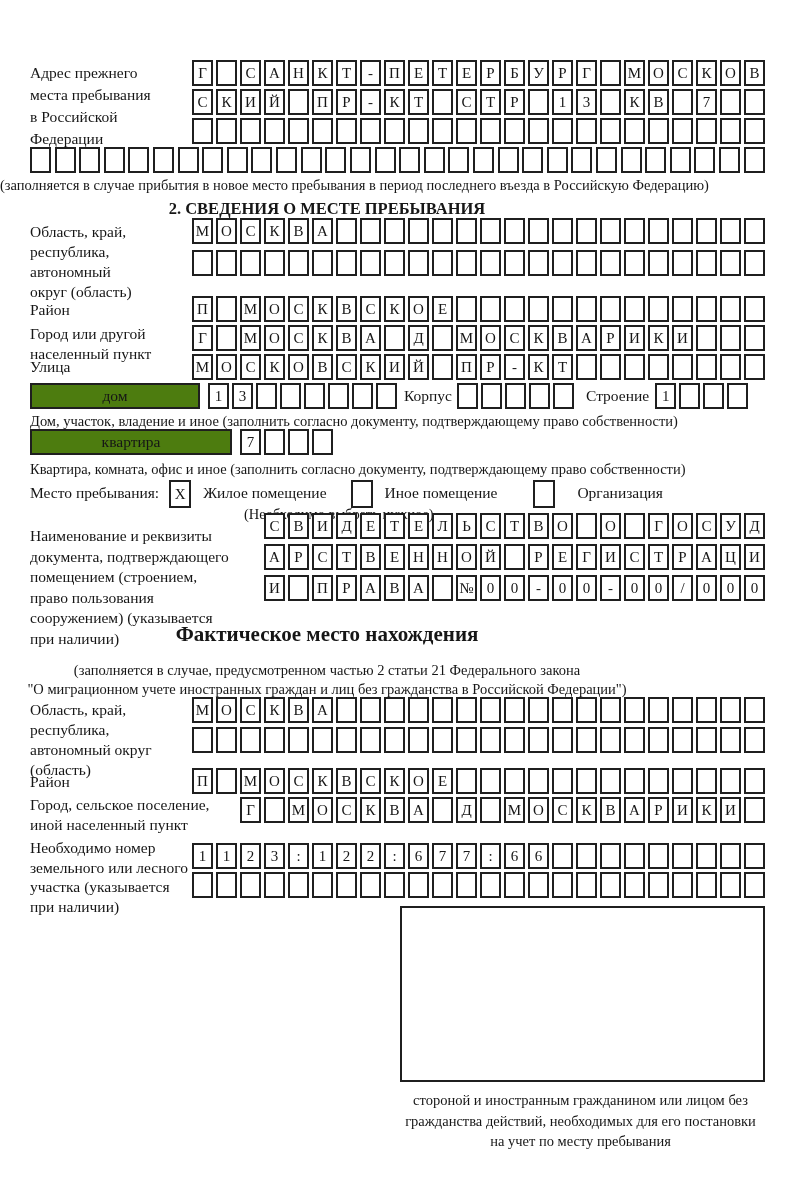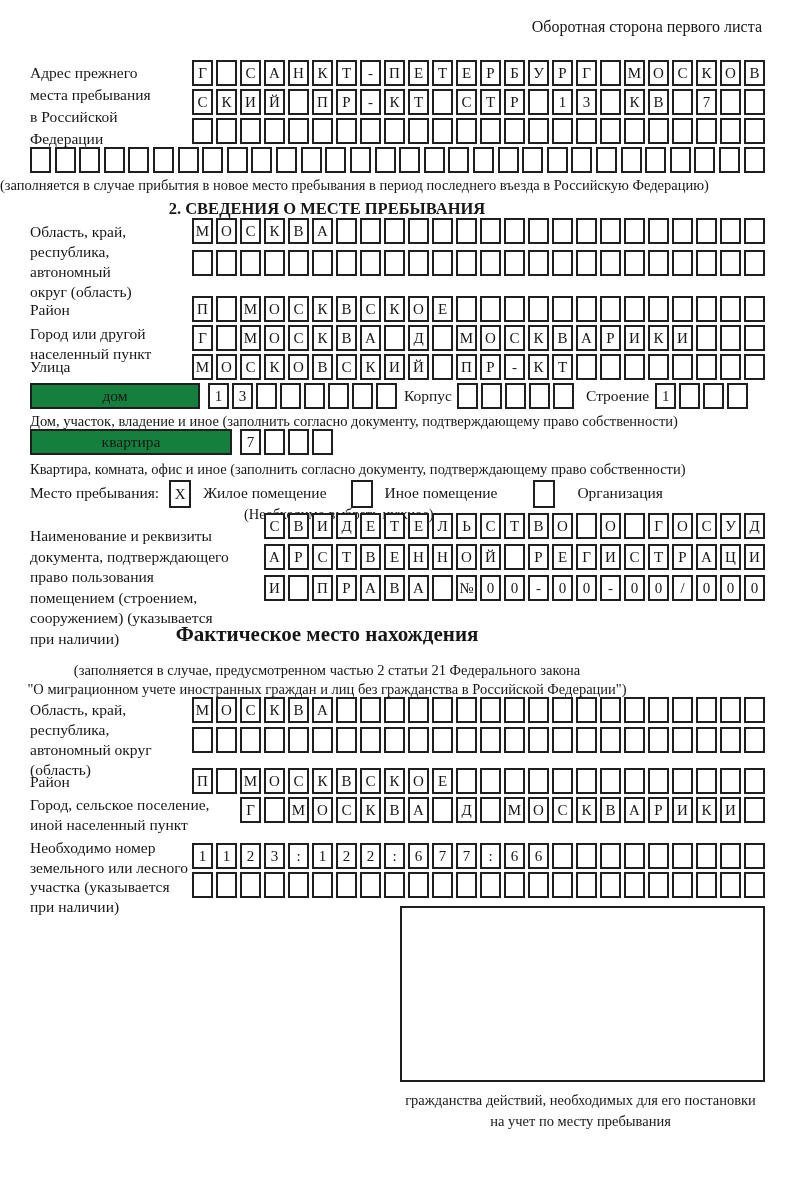--- a/index.html
+++ b/index.html
@@ -31,7 +31,6 @@
 
 <div class="page">
 
-  <div class="r hdr" style="top:18px;right:38px;">Оборотная сторона первого листа</div>
 
   <div class="r lbl lh22" style="left:30px;top:62px;">
     <div>Адрес прежнего</div>

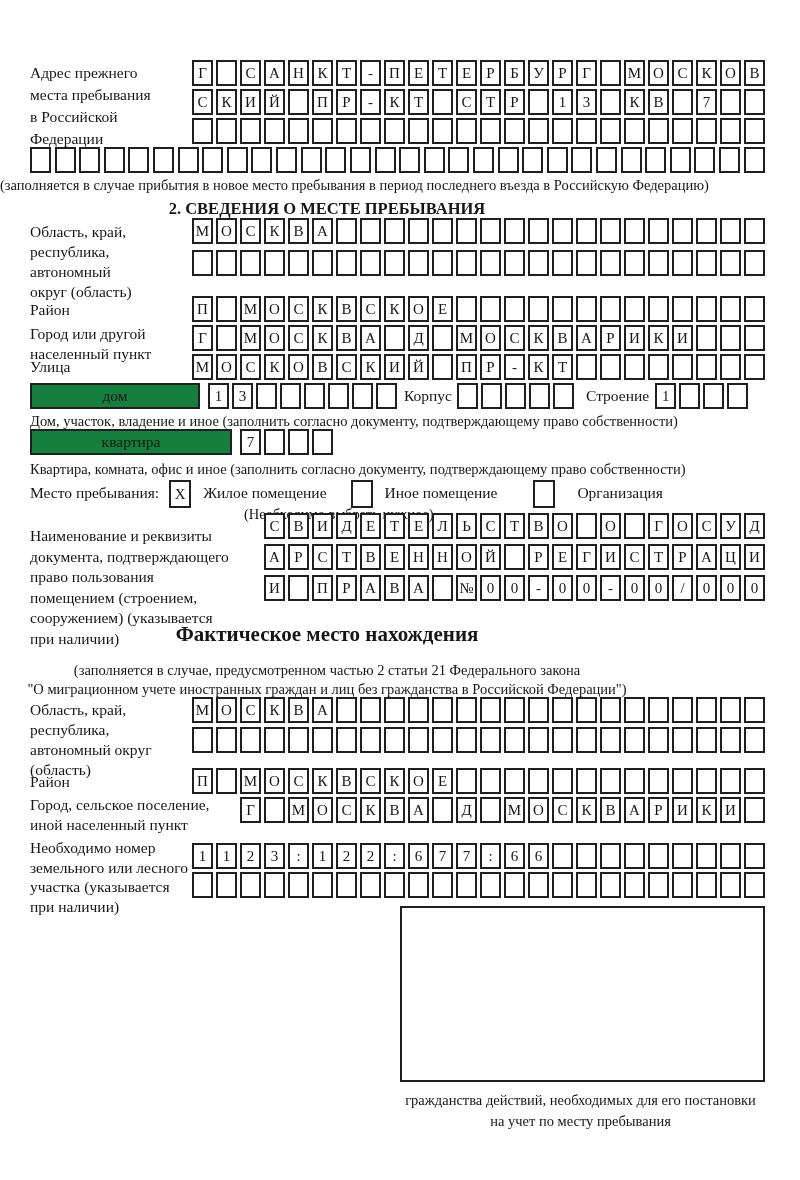--- a/index.html
+++ b/index.html
@@ -18,7 +18,7 @@
         display:flex;align-items:center;justify-content:center;
         font-size:15px;line-height:1;background:#fff;}
   .labelbox{border:2px solid #1f1f1f;height:22px;display:flex;align-items:center;
-        justify-content:center;font-size:15.5px;background:#15803d;flex:0 0 auto;}
+        justify-content:center;font-size:15.5px;background:#4d7c0f;flex:0 0 auto;}
   .flexrow{display:flex;align-items:flex-start;}
   .cbox{width:18px;height:24px;border:2px solid #1f1f1f;display:flex;align-items:center;
         justify-content:center;font-size:15px;flex:0 0 auto;}

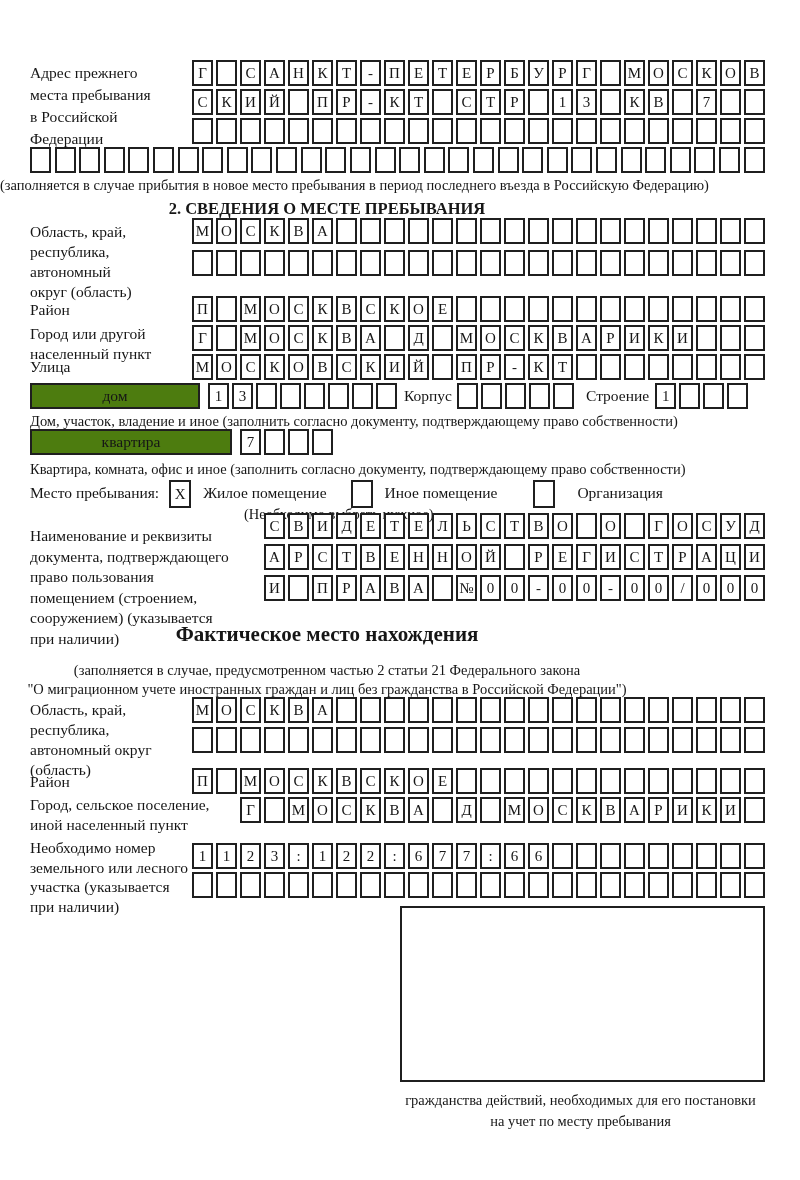--- a/index.html
+++ b/index.html
@@ -353,8 +353,8 @@
   <div class="r lbl" style="left:30px;top:510px;line-height:20.5px;margin-top:16px;">
     <div>Наименование и реквизиты</div>
     <div>документа, подтверждающего</div>
+    <div>помещением (строением,</div>
     <div>право пользования</div>
-    <div>помещением (строением,</div>
     <div>сооружением) (указывается</div>
     <div>при наличии)</div>
   </div>

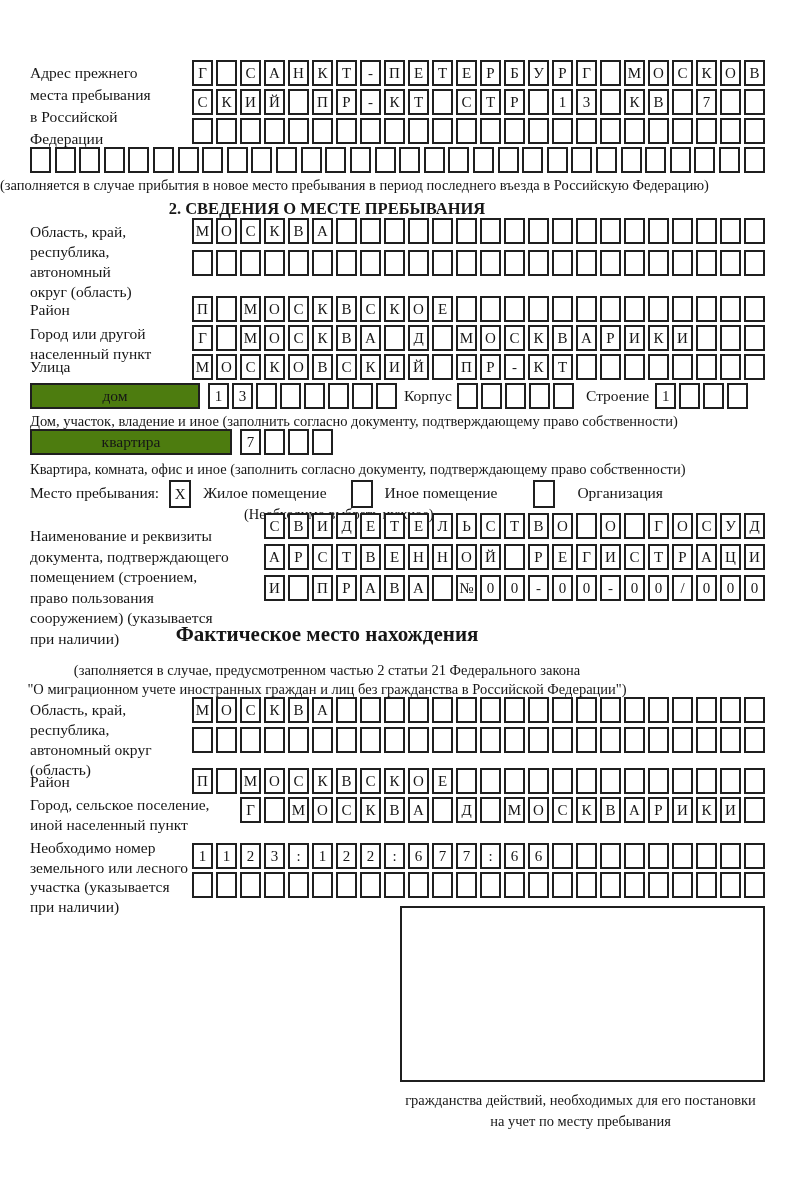--- a/index.html
+++ b/index.html
@@ -609,6 +609,7 @@
 
   <div class="r bigbox" style="left:400px;top:906px;width:361px;height:172px;"></div>
   <div class="r caption" style="left:388px;top:1090px;width:385px;">
+    <div>стороной и иностранным гражданином или лицом без</div>
     <div>гражданства действий, необходимых для его постановки</div>
     <div>на учет по месту пребывания</div>
   </div>

